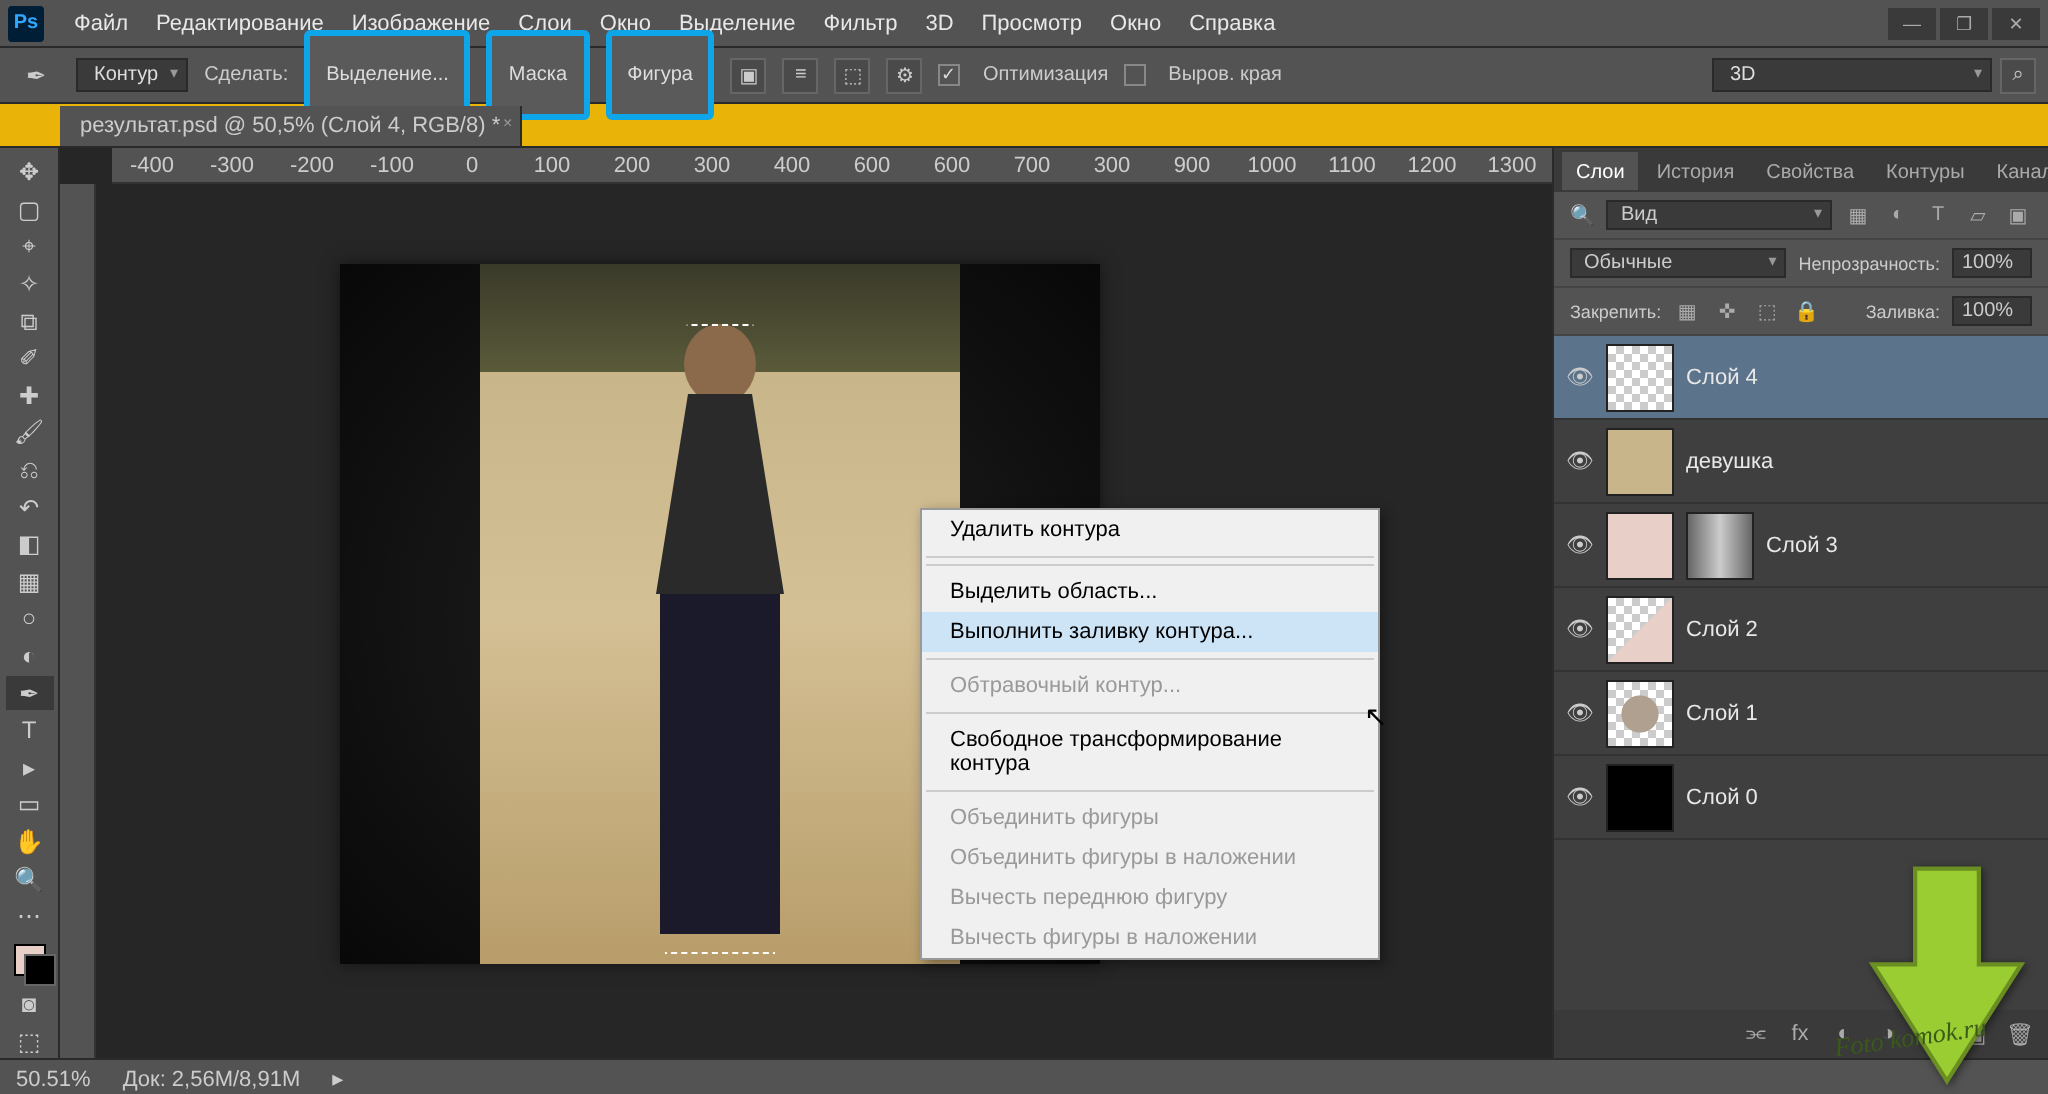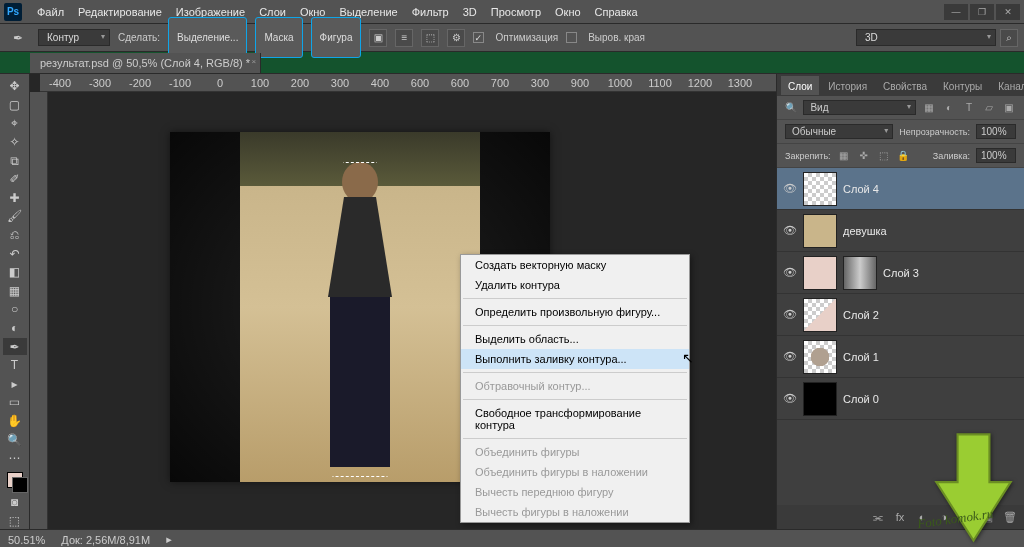--- a/index.html
+++ b/index.html
@@ -10,7 +10,7 @@
 .win-ctrl{margin-left:auto;display:flex;gap:2px}
 .win-btn{width:24px;height:16px;background:#3a3a3a;display:flex;align-items:center;justify-content:center;font-size:9px;color:#aaa}
 .optbar{background:#535353;height:28px;display:flex;align-items:center;padding:0 6px;gap:8px;border-bottom:1px solid #2a2a2a}
-.opt-dd{background:#3a3a3a;border:1px solid #2a2a2a;padding:2px 30px 2px 8px;font-size:10px;position:relative;color:#ddd}
+.opt-dd{background:#3a3a3a;border:1px solid #2a2a2a;padding:2px 14px 2px 8px;font-size:10px;position:relative;color:#ddd}
 .opt-dd::after{content:"▾";position:absolute;right:4px;top:2px;color:#999;font-size:8px}
 .opt-btn{background:#5a5a5a;border:1px solid #0ea5e9;padding:14px 8px;border-radius:3px;font-size:10px;color:#ddd}
 .opt-label{color:#ccc;font-size:10px}

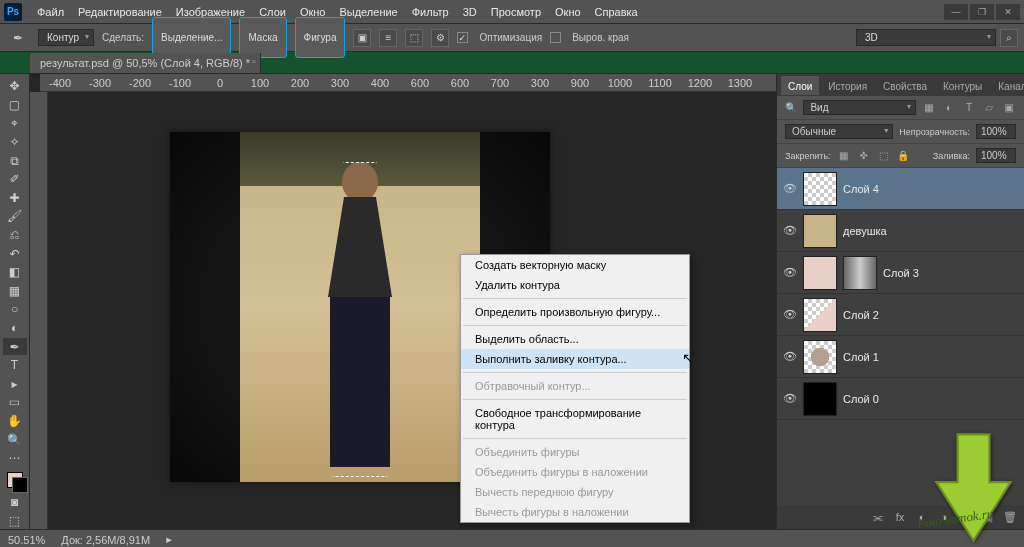--- a/index.html
+++ b/index.html
@@ -12,7 +12,7 @@
 .optbar{background:#535353;height:28px;display:flex;align-items:center;padding:0 6px;gap:8px;border-bottom:1px solid #2a2a2a}
 .opt-dd{background:#3a3a3a;border:1px solid #2a2a2a;padding:2px 14px 2px 8px;font-size:10px;position:relative;color:#ddd}
 .opt-dd::after{content:"▾";position:absolute;right:4px;top:2px;color:#999;font-size:8px}
-.opt-btn{background:#5a5a5a;border:1px solid #0ea5e9;padding:14px 8px;border-radius:3px;font-size:10px;color:#ddd}
+.opt-btn{background:#5a5a5a;border:3px solid #0ea5e9;padding:14px 8px;border-radius:3px;font-size:10px;color:#ddd}
 .opt-label{color:#ccc;font-size:10px}
 .opt-icon{width:18px;height:18px;background:#4a4a4a;border:1px solid #666;display:flex;align-items:center;justify-content:center;font-size:10px}
 .opt-right{margin-left:auto;display:flex;gap:4px;align-items:center}

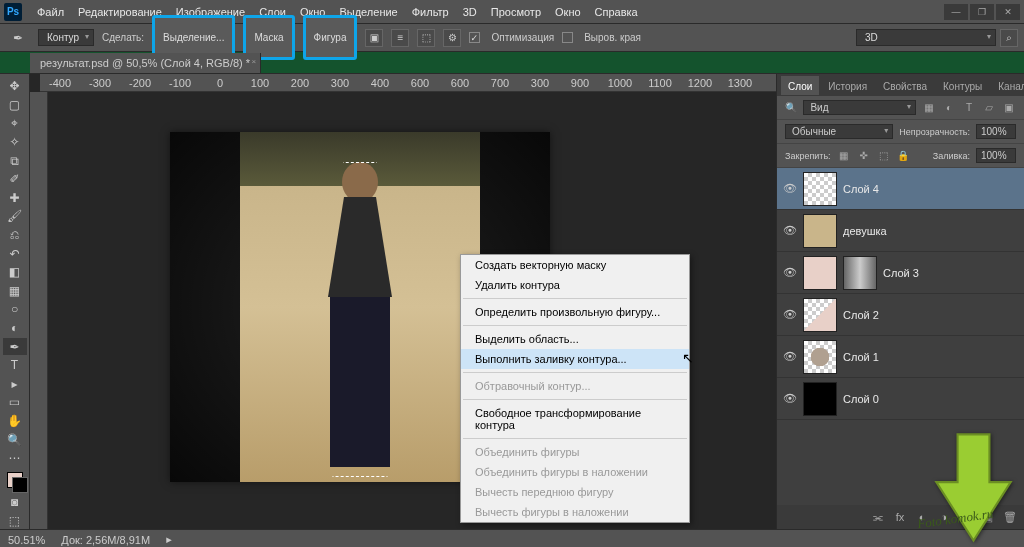--- a/index.html
+++ b/index.html
@@ -16,7 +16,7 @@
 .opt-label{color:#ccc;font-size:10px}
 .opt-icon{width:18px;height:18px;background:#4a4a4a;border:1px solid #666;display:flex;align-items:center;justify-content:center;font-size:10px}
 .opt-right{margin-left:auto;display:flex;gap:4px;align-items:center}
-.tabbar{background:#14532d;height:22px;display:flex;align-items:end;border-bottom:1px solid #2a2a2a;padding-left:30px}
+.tabbar{background:#eab308;height:22px;display:flex;align-items:end;border-bottom:1px solid #2a2a2a;padding-left:30px}
 .tab{background:#535353;padding:4px 10px;font-size:10px;color:#ddd;border-right:1px solid #2a2a2a;position:relative}
 .tab .x{position:absolute;right:4px;top:4px;color:#999;font-size:8px}
 .work{display:flex;height:455px}

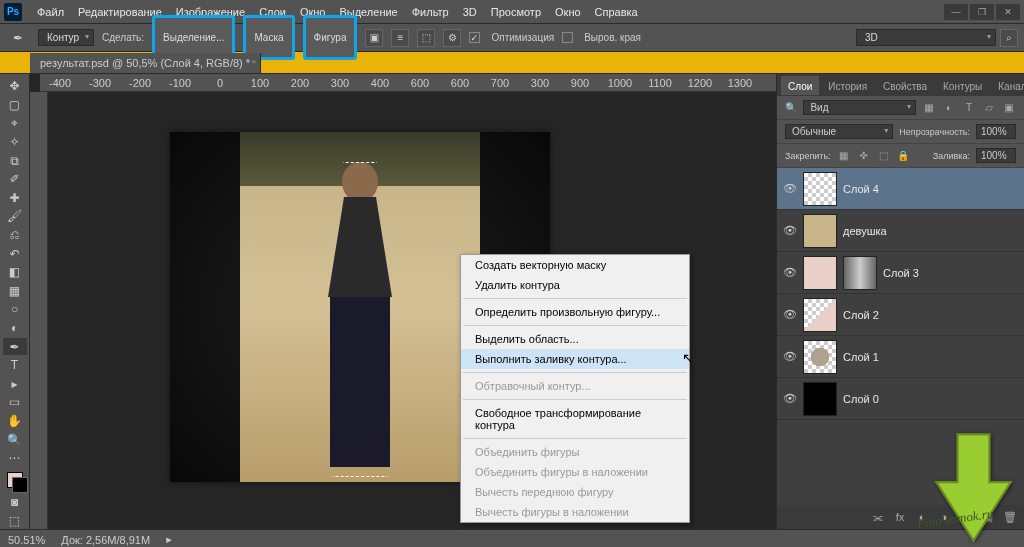--- a/index.html
+++ b/index.html
@@ -24,7 +24,7 @@
 .tool{width:24px;height:20px;display:flex;align-items:center;justify-content:center;color:#ccc;font-size:12px;position:relative}
 .tool.active{background:#3a3a3a}
 .canvas-area{flex:1;background:#262626;position:relative;overflow:hidden}
-.ruler-h{position:absolute;top:0;left:10px;right:0;height:18px;background:#535353;border-bottom:1px solid #333;display:flex;font-size:9px;color:#aaa}
+.ruler-h{position:absolute;top:0;left:26px;right:0;height:18px;background:#535353;border-bottom:1px solid #333;display:flex;font-size:9px;color:#aaa}
 .ruler-h span{width:40px;text-align:center;padding-top:3px}
 .ruler-v{position:absolute;top:18px;left:0;width:18px;bottom:0;background:#535353;border-right:1px solid #333}
 .canvas{position:absolute;top:58px;left:140px;width:380px;height:350px;background:#1a1a1a;box-shadow:0 0 8px rgba(0,0,0,.5)}

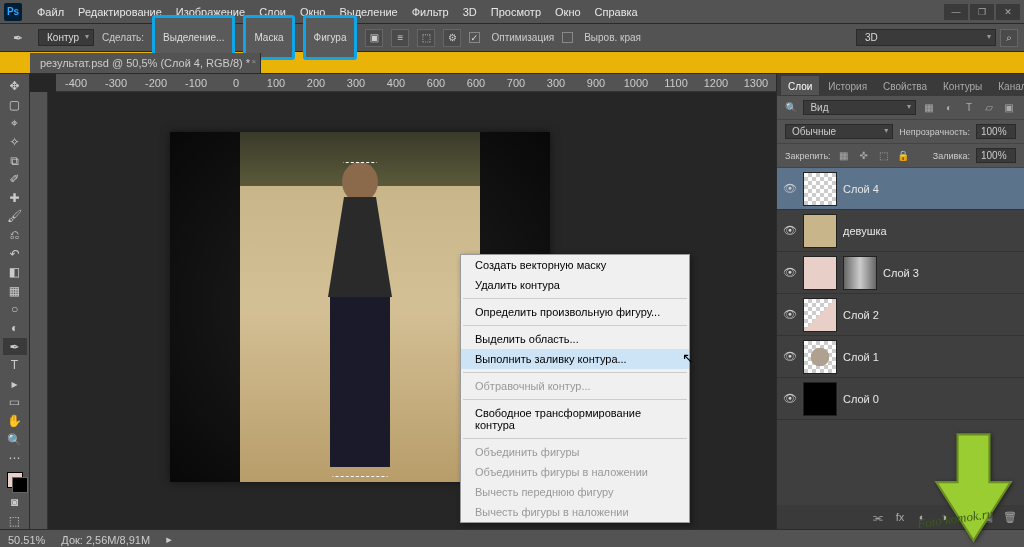--- a/index.html
+++ b/index.html
@@ -184,7 +184,6 @@
       </div>
     </div>
     <div class="ctxmenu" id="ctxmenu">
-        <div class="ctx-item">Создать векторную маску</div>
         <div class="ctx-item">Удалить контура</div>
         <div class="ctx-sep"></div>
         <div class="ctx-item">Определить произвольную фигуру...</div>

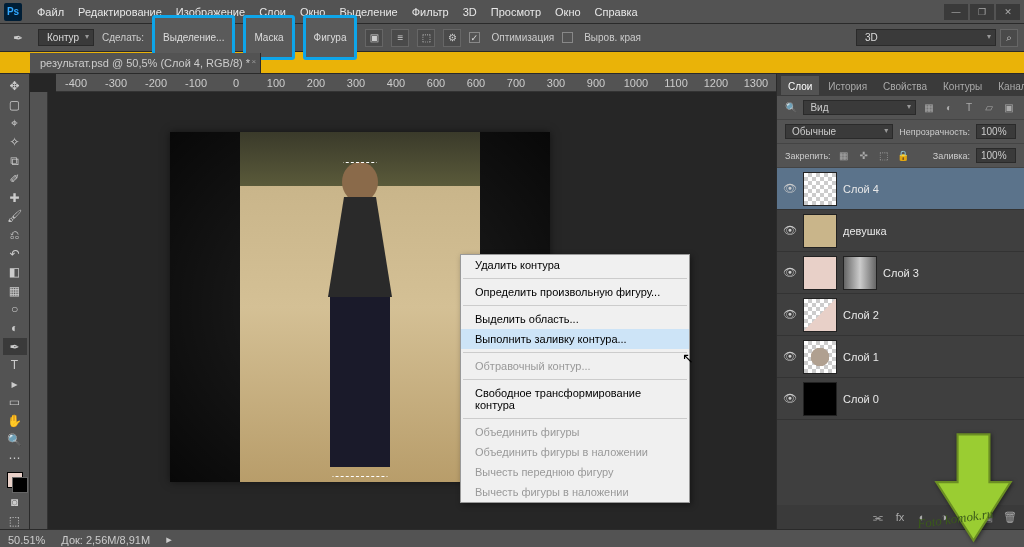--- a/index.html
+++ b/index.html
@@ -186,7 +186,6 @@
     <div class="ctxmenu" id="ctxmenu">
         <div class="ctx-item">Удалить контура</div>
         <div class="ctx-sep"></div>
-        <div class="ctx-item">Определить произвольную фигуру...</div>
         <div class="ctx-sep"></div>
         <div class="ctx-item">Выделить область...</div>
         <div class="ctx-item hl">Выполнить заливку контура...</div>

